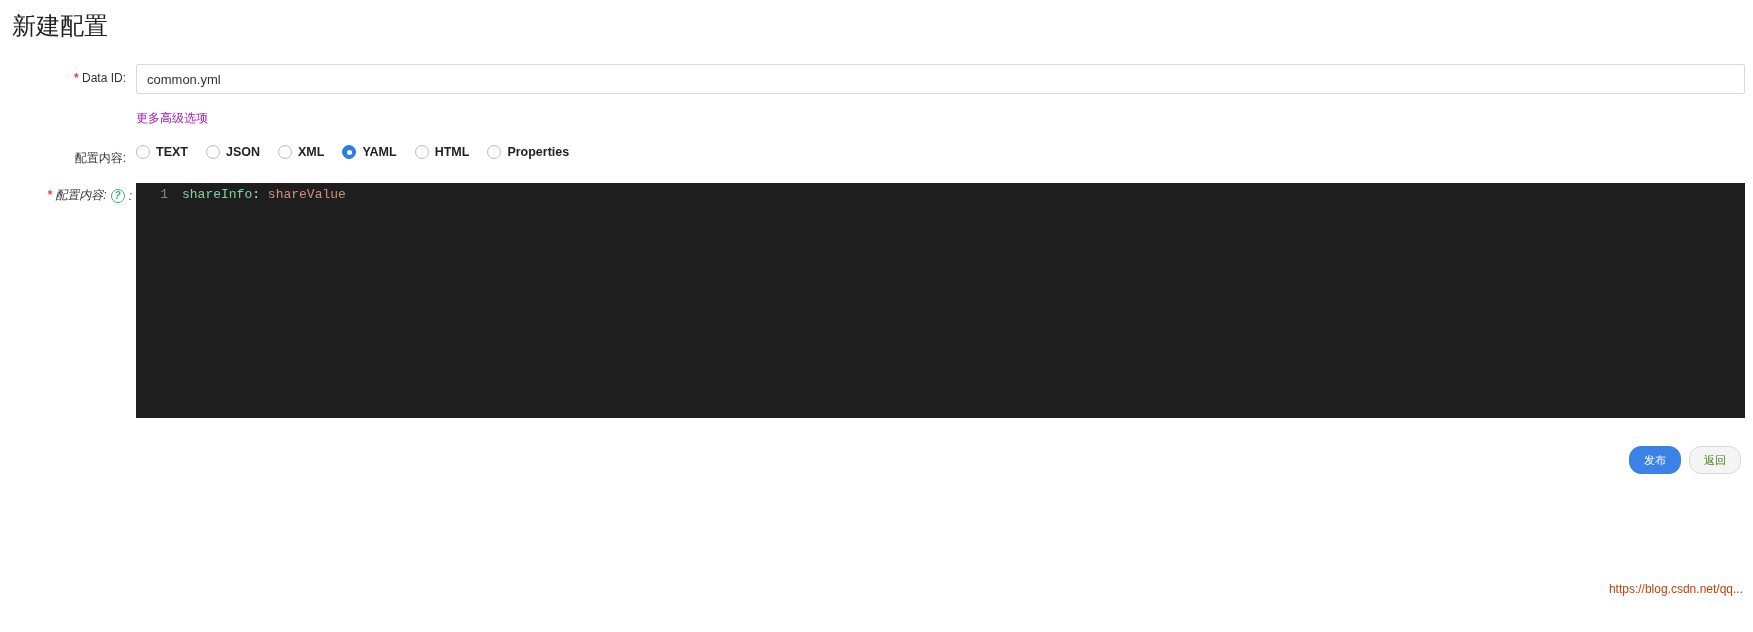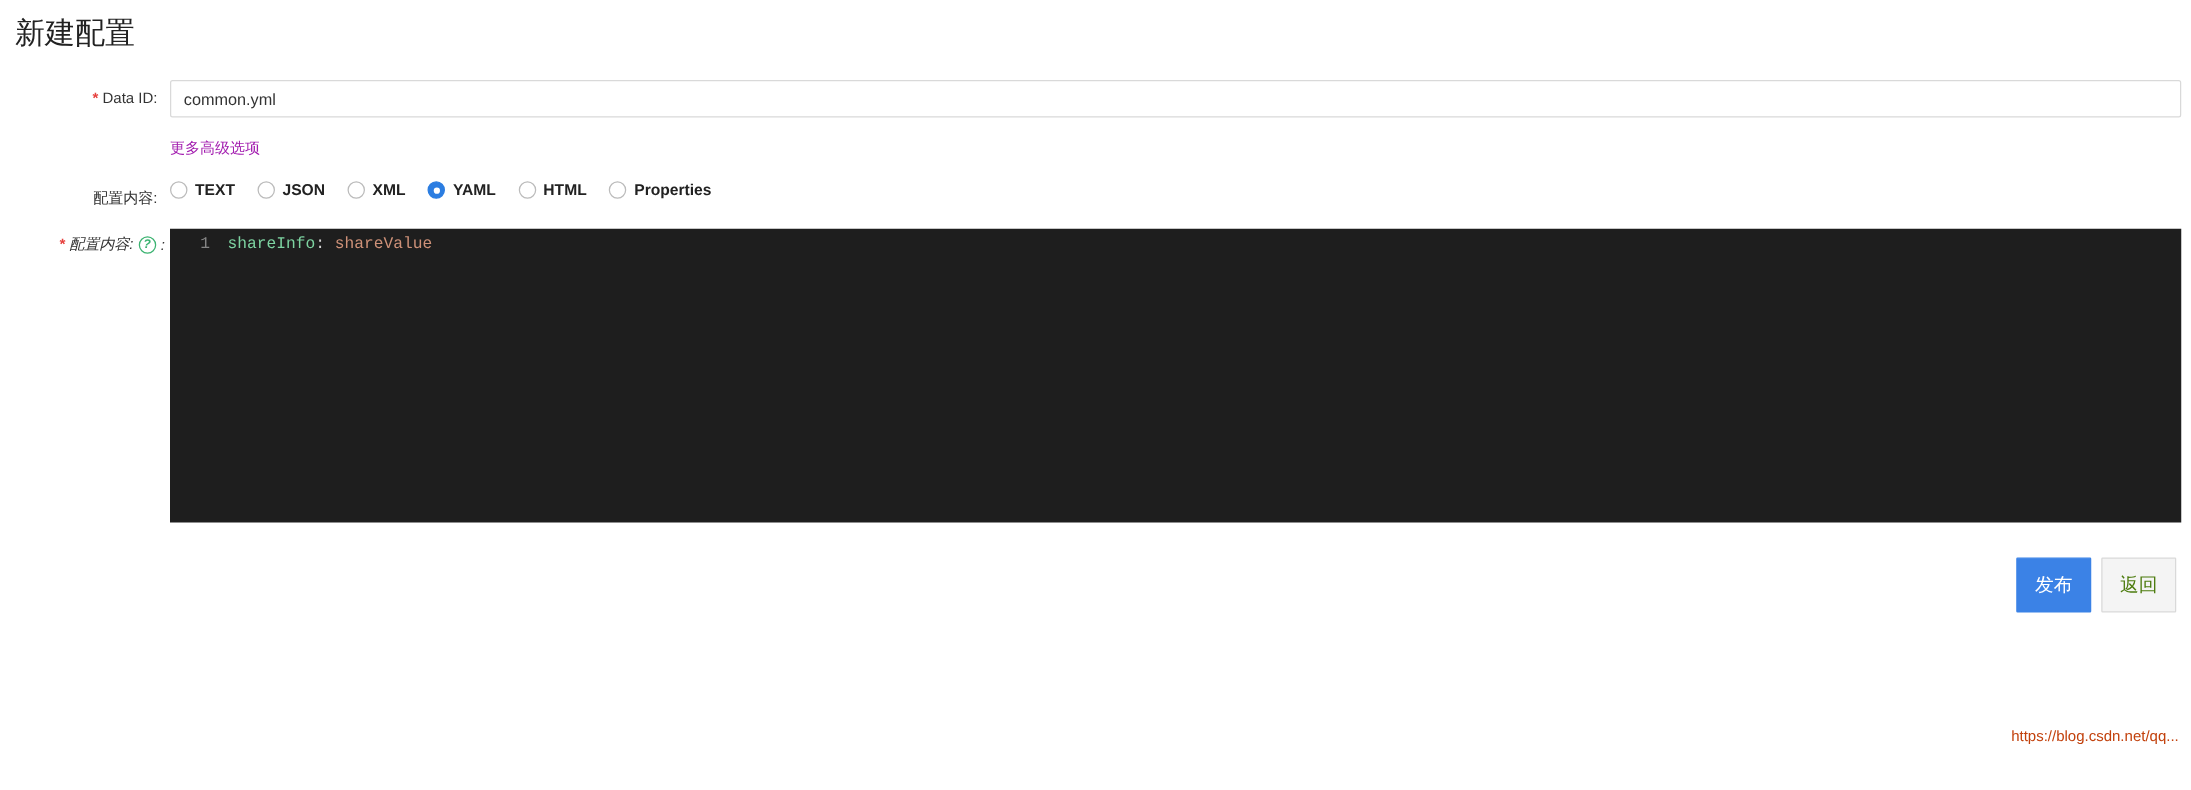--- a/index.html
+++ b/index.html
@@ -187,10 +187,10 @@
       padding: 12px 4px 0 0;
     }
     .btn {
-      height: 44px;
+      height: 28px;
       padding: 0 14px;
-      border-radius: 1px;
-      font-size: 15px;
+      border-radius: 12px;
+      font-size: 11px;
       cursor: pointer;
       border: 1px solid transparent;
       display: inline-flex;

